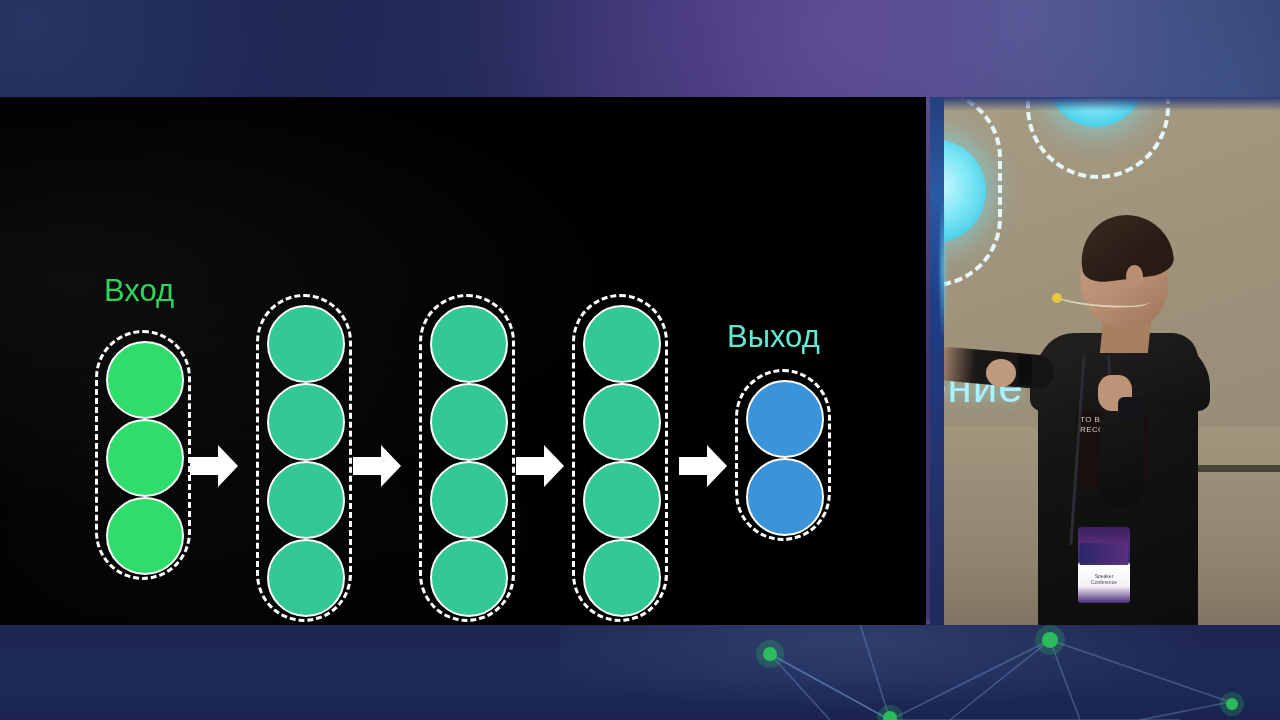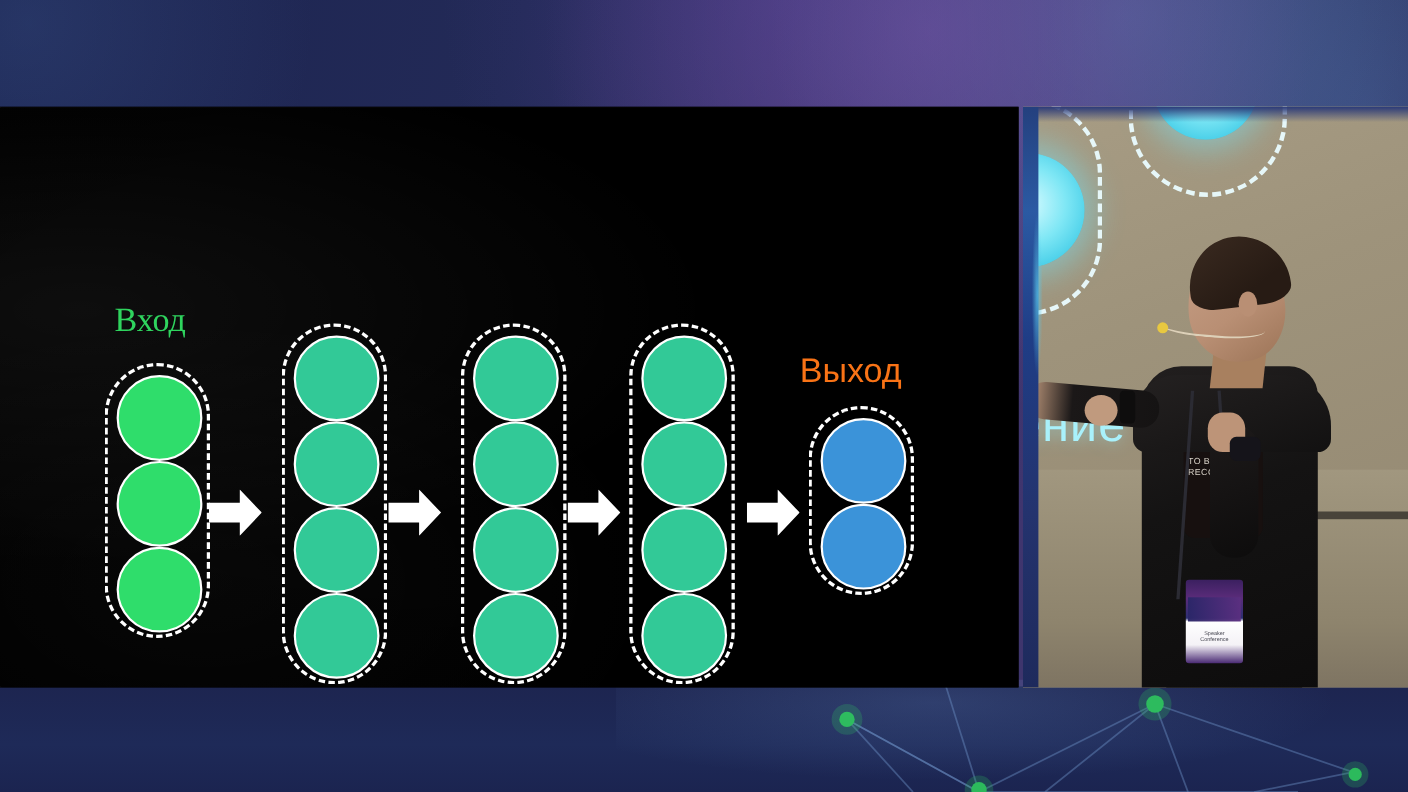--- a/index.html
+++ b/index.html
@@ -48,7 +48,7 @@
     font-size:40px;letter-spacing:1.2px;color:#f2f2f2;font-weight:400;white-space:nowrap;}
 
   .lbl{position:absolute;white-space:nowrap;font-weight:400;}
-  .lbl-input{left:104px;top:176px;font-size:31px;color:#2fd45e;font-family:Liberation Serif, serif;}
+  .lbl-input{left:104px;top:176px;font-size:31px;color:#2fd45e;}
   .lbl-output{left:727px;top:222px;font-size:31px;color:#f97316;}
 
   

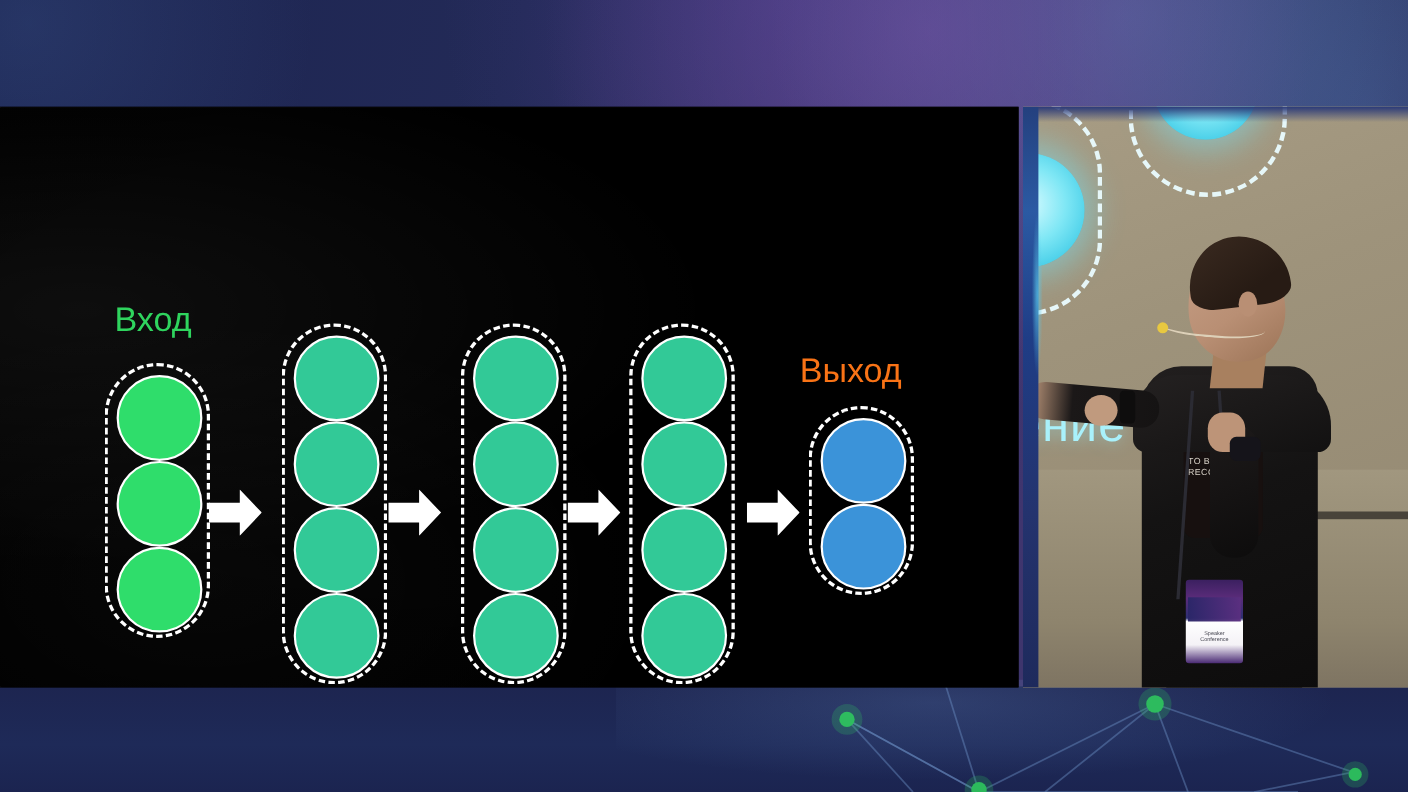--- a/index.html
+++ b/index.html
@@ -49,7 +49,7 @@
 
   .lbl{position:absolute;white-space:nowrap;font-weight:400;}
   .lbl-input{left:104px;top:176px;font-size:31px;color:#2fd45e;}
-  .lbl-output{left:727px;top:222px;font-size:31px;color:#f97316;}
+  .lbl-output{left:727px;top:222px;font-size:31px;color:#5eead4;}
 
   
   .layer{position:absolute;border:3px dashed #ffffff;border-radius:999px;

